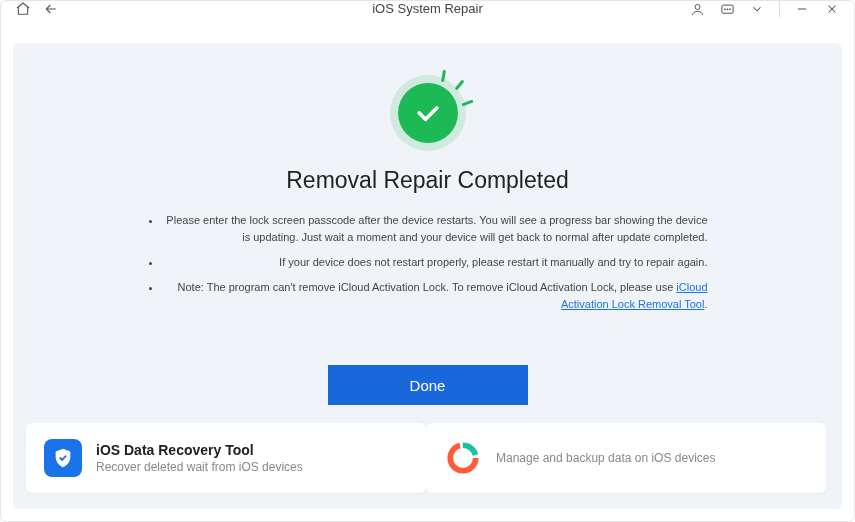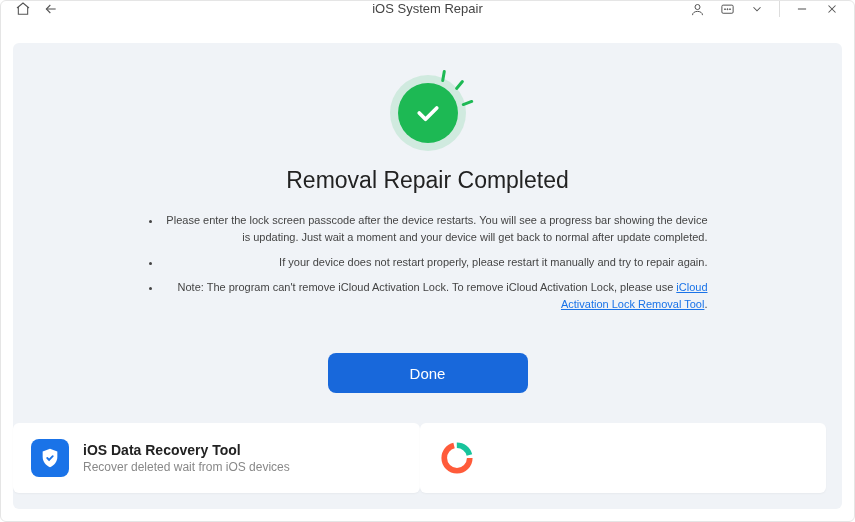--- a/index.html
+++ b/index.html
@@ -121,13 +121,13 @@
     text-decoration: underline;
   }
   .done-btn {
-    margin-top: 32px;
+    margin-top: 44px;
     width: 200px;
     height: 40px;
     background: #1868db;
     color: #fff;
     border: none;
-    border-radius: 8px;
+    border-radius: 0;
     font-size: 15px;
     cursor: pointer;
   }

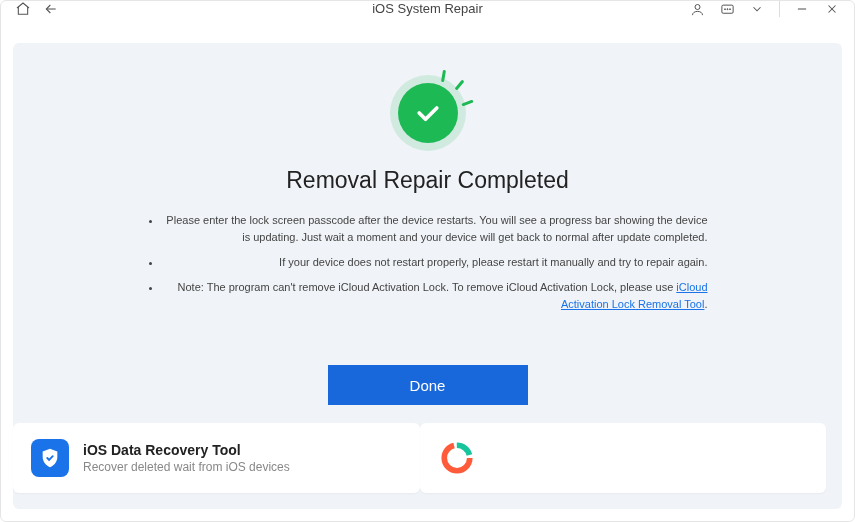--- a/index.html
+++ b/index.html
@@ -134,7 +134,7 @@
   .promo-row {
     position: absolute;
     bottom: 16px;
-    left: 0;
+    left: 13px;
     right: 16px;
     display: flex;
   }

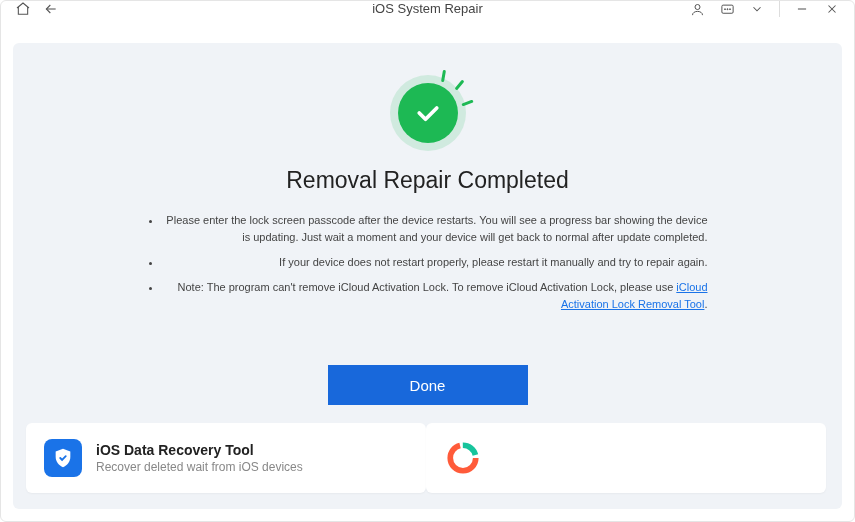--- a/index.html
+++ b/index.html
@@ -271,6 +271,7 @@
             </svg>
         </div>
         <div class="promo-text">
+          <p>Manage and backup data on iOS devices</p>
         </div>
       </div>
     </div>

